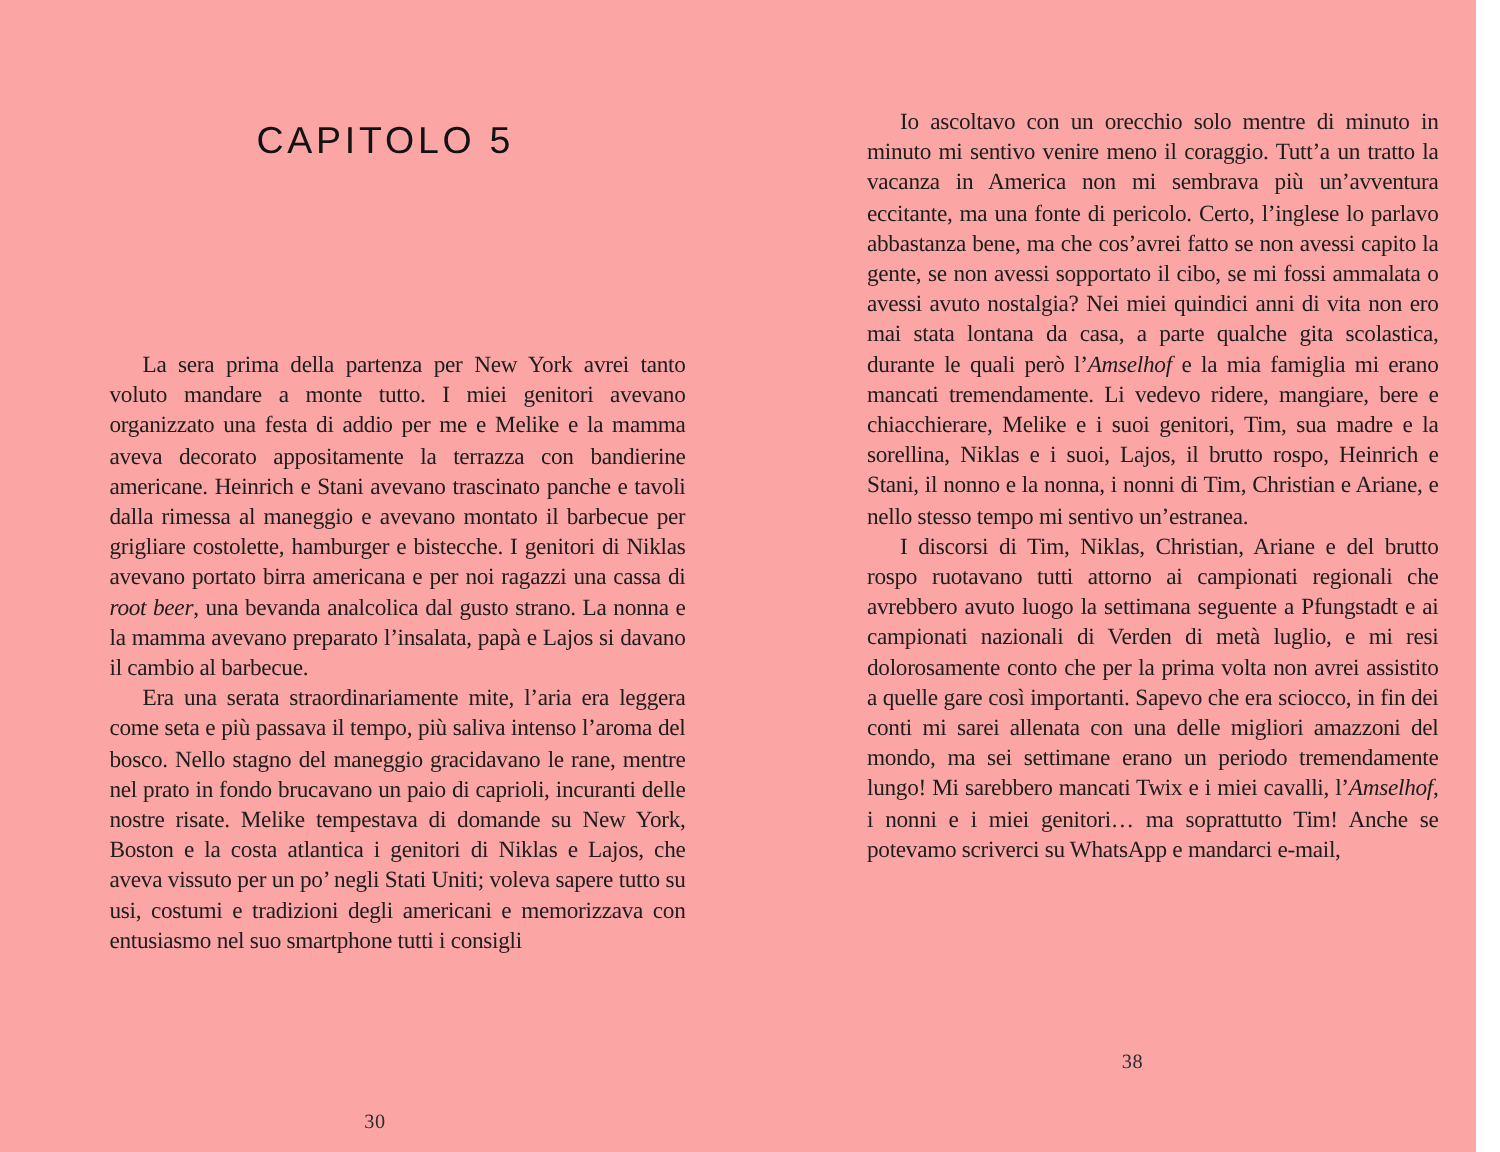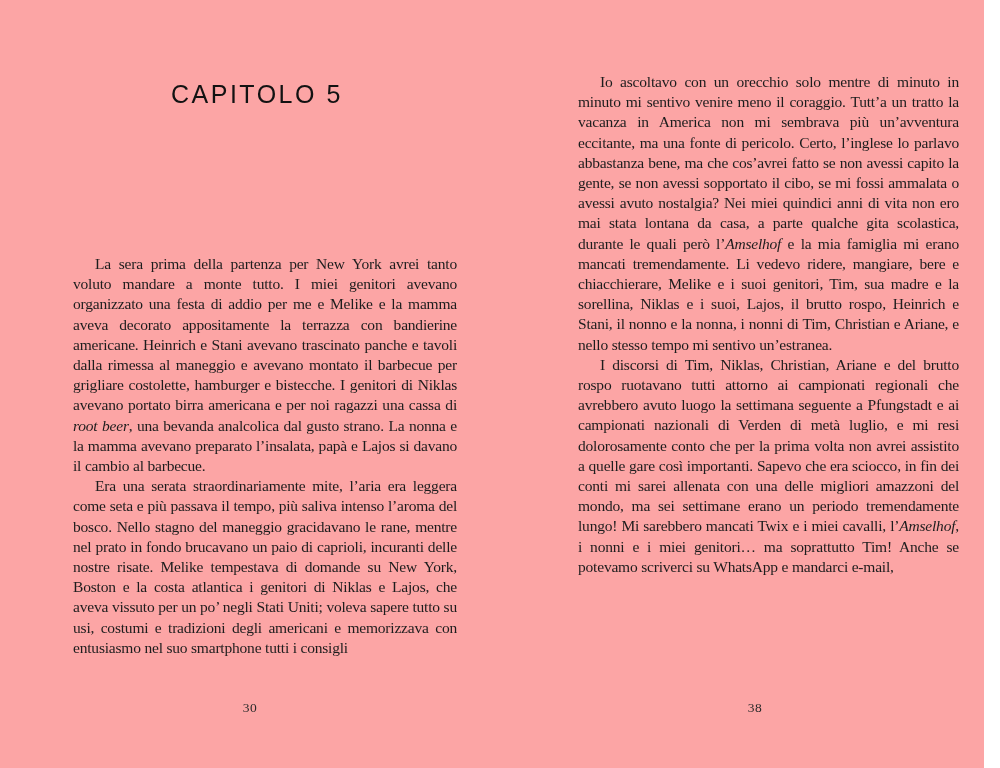--- a/index.html
+++ b/index.html
@@ -53,7 +53,6 @@
     top: 234px;
     width: 384px;
     height: 452px;
-    margin-top: 20px;
   }
   .text-block.tb-right {
     left: 78px;  

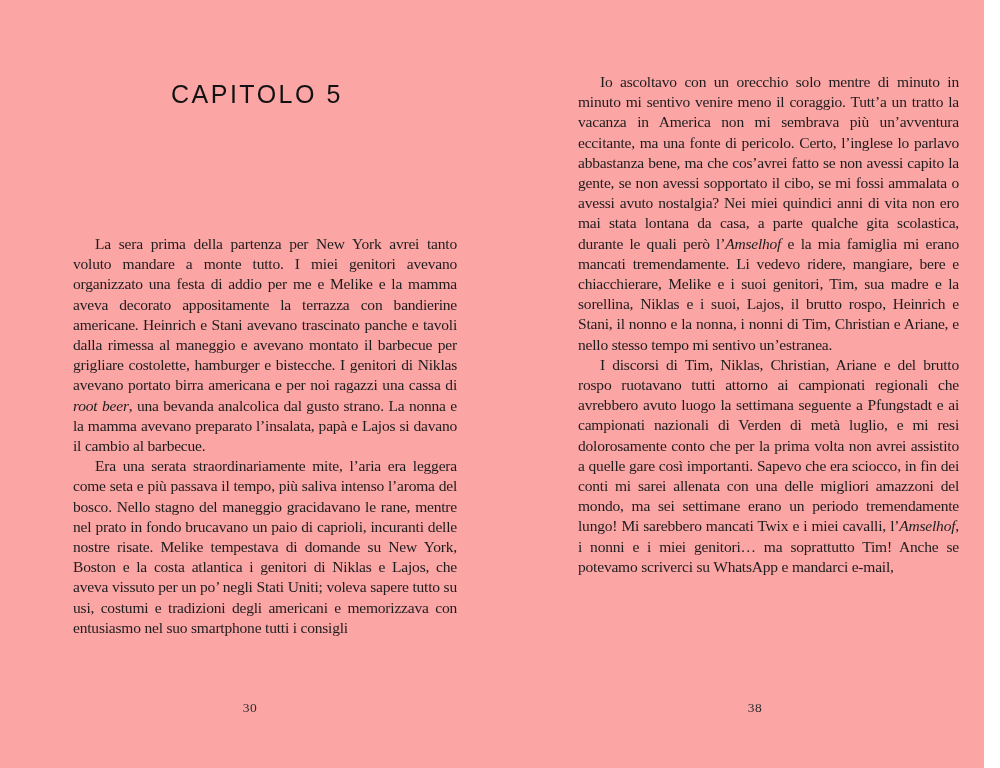--- a/index.html
+++ b/index.html
@@ -77,7 +77,7 @@
     letter-spacing: 0.5px;
     color: #2b2b2b;
   }
-  .folio-left  { left: 230px; }  
+  .folio-left  { left: 230px; margin-top: 40px; }  
   .folio-right { left: 235px; }  
 </style>
 </head>

